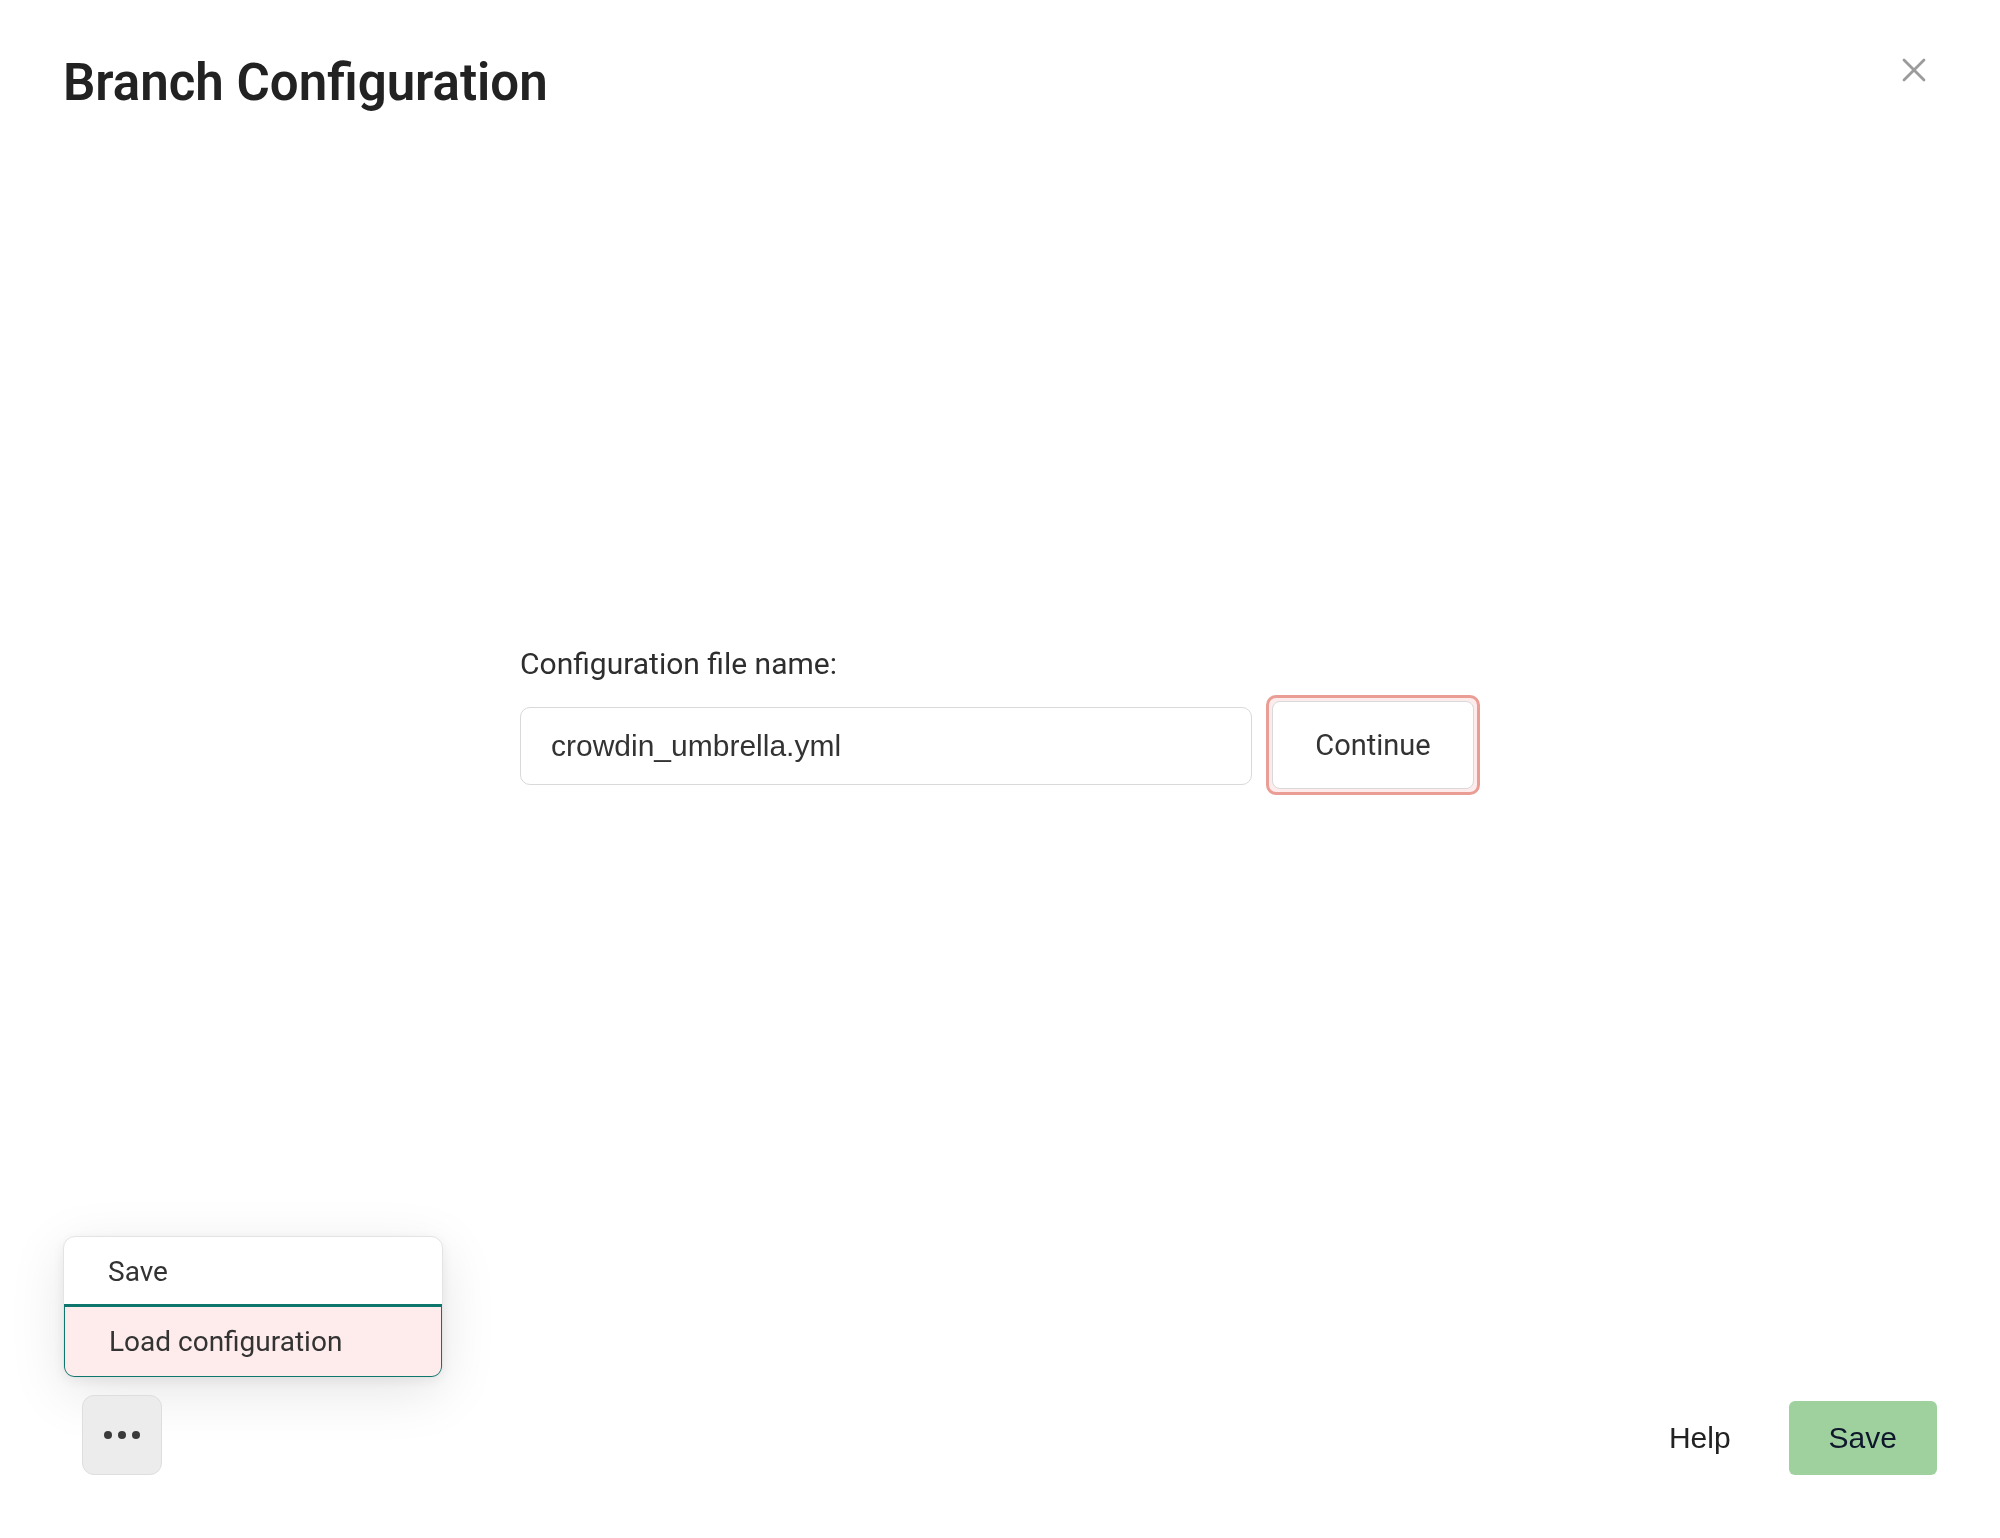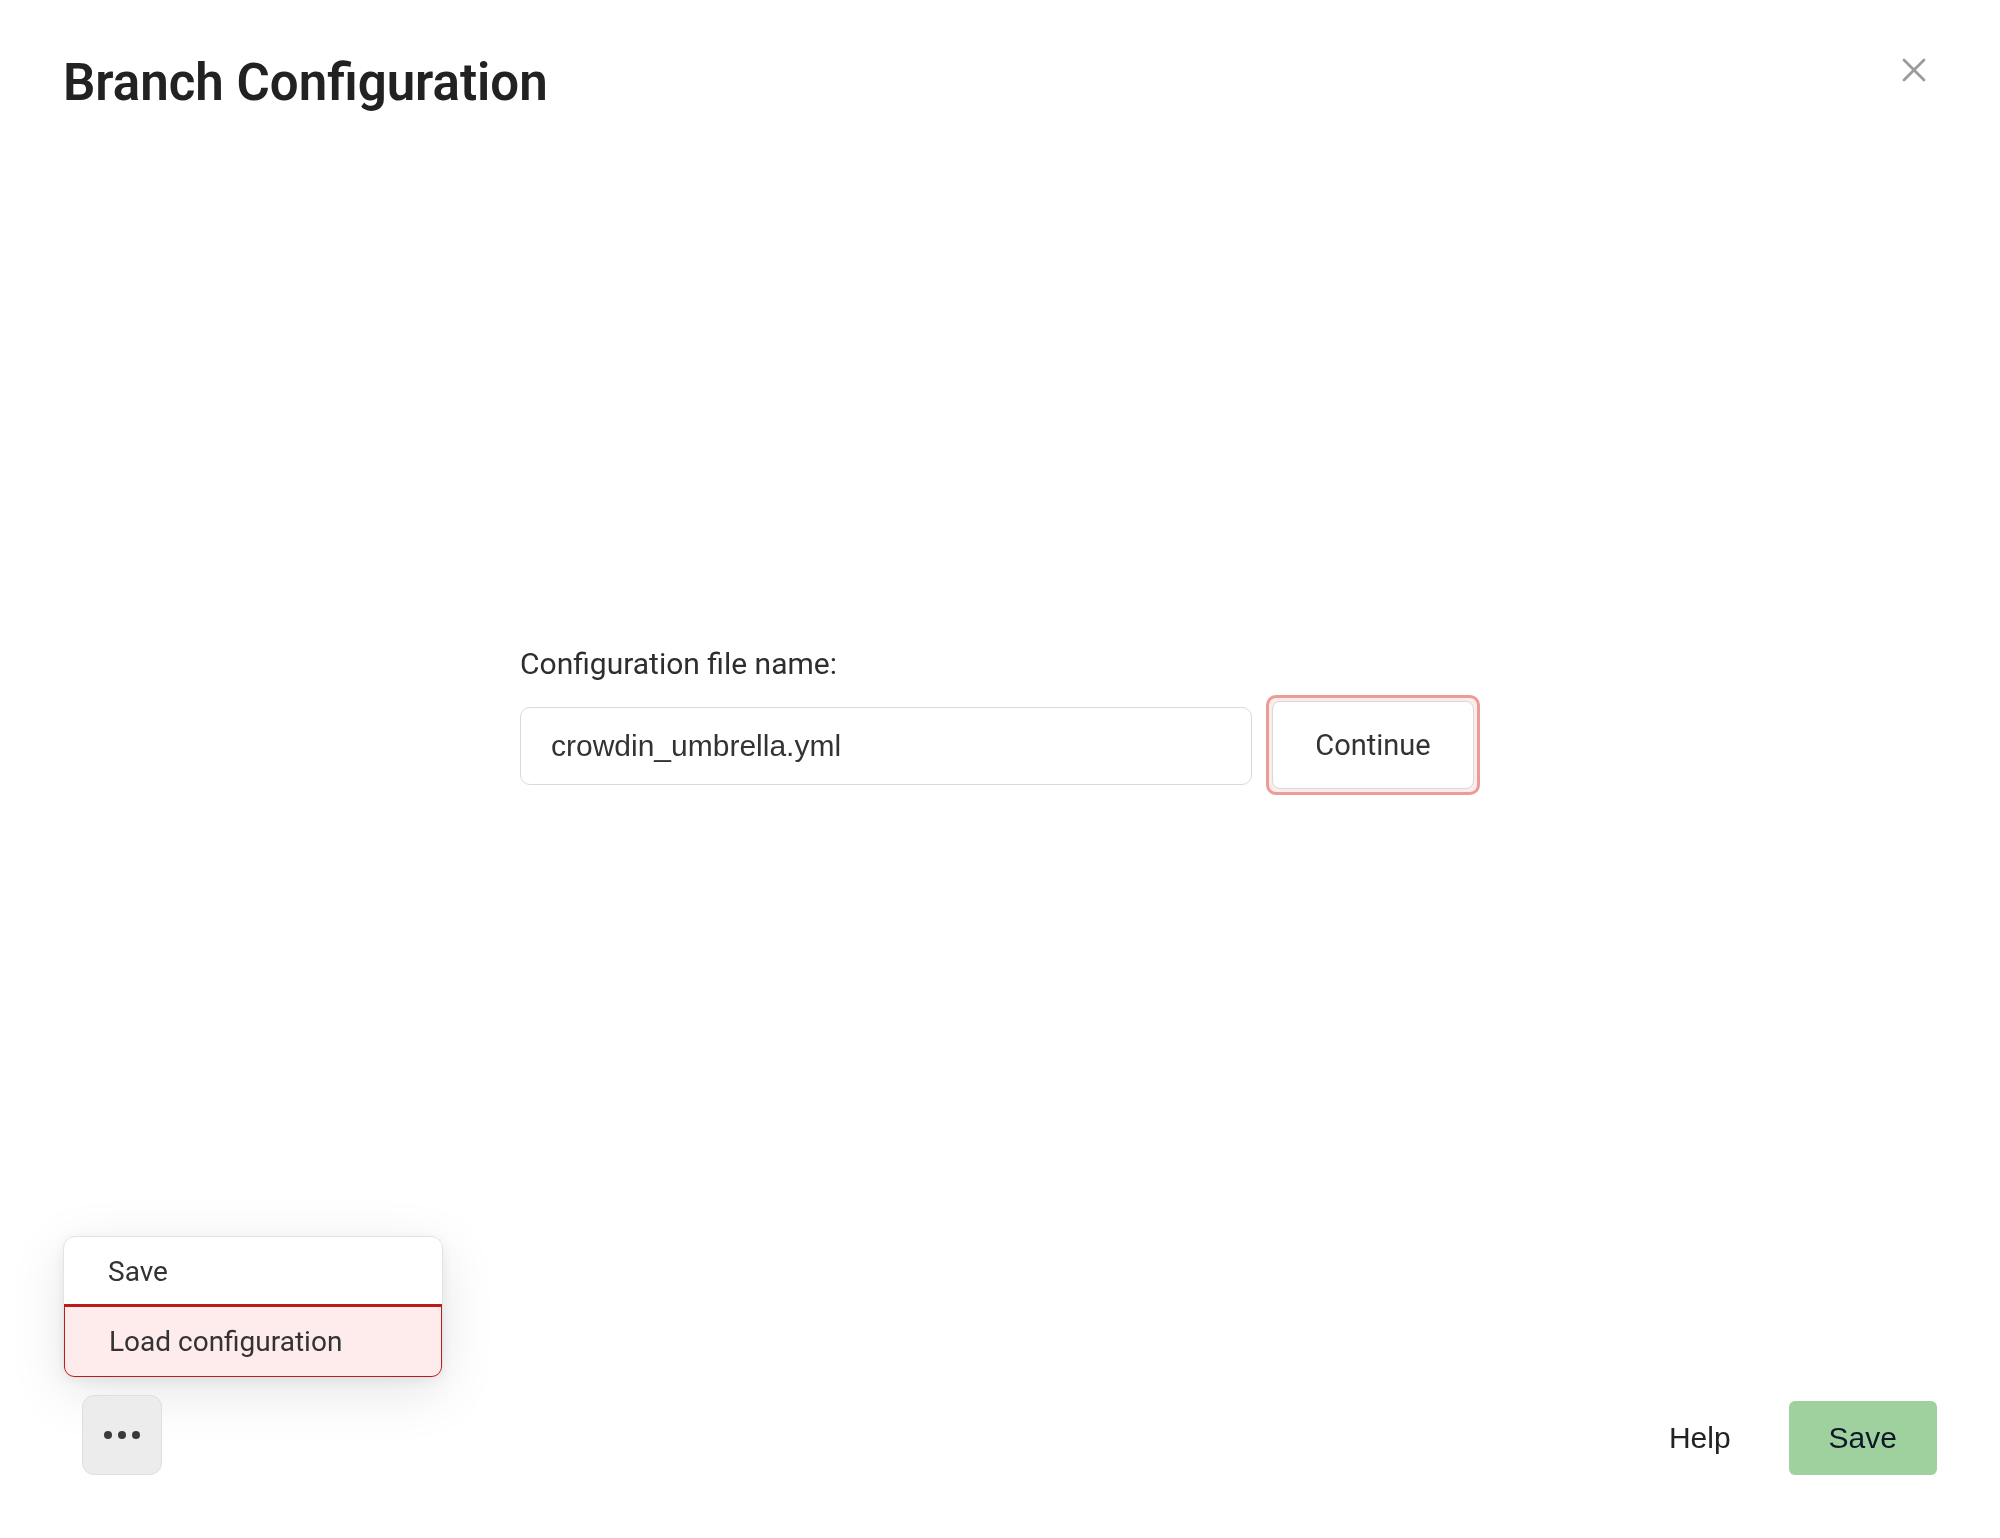--- a/index.html
+++ b/index.html
@@ -110,7 +110,7 @@
     }
     .popover-item.highlighted {
       background: #fdeceb;
-      border: 3px solid #b91c1c;
+      border: 3px solid #0f766e;
       margin: -2px;
       position: relative;
       border-bottom-left-radius: 12px;

